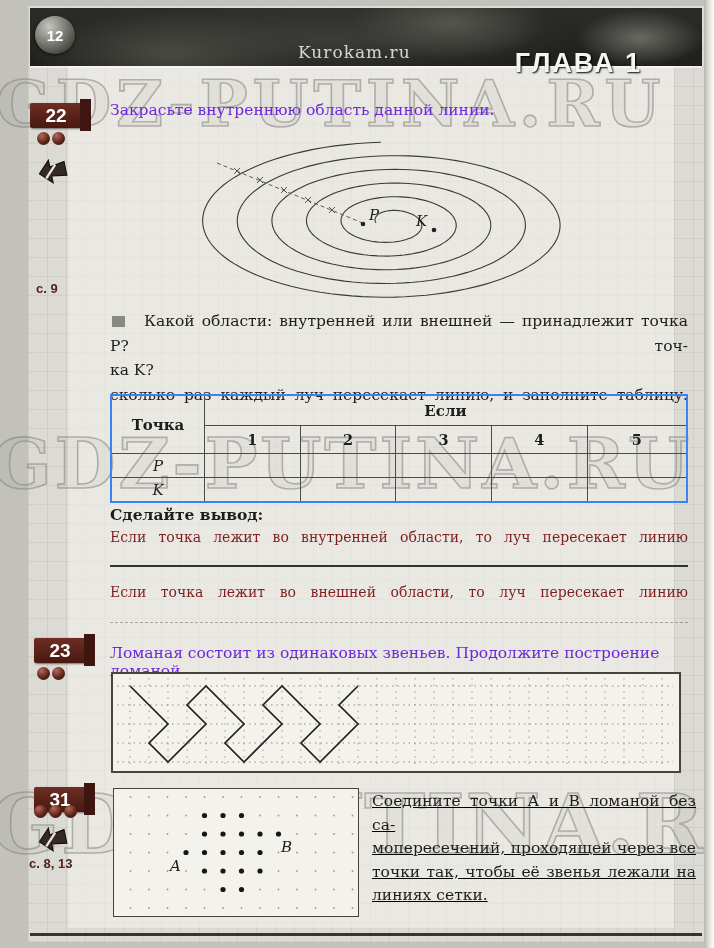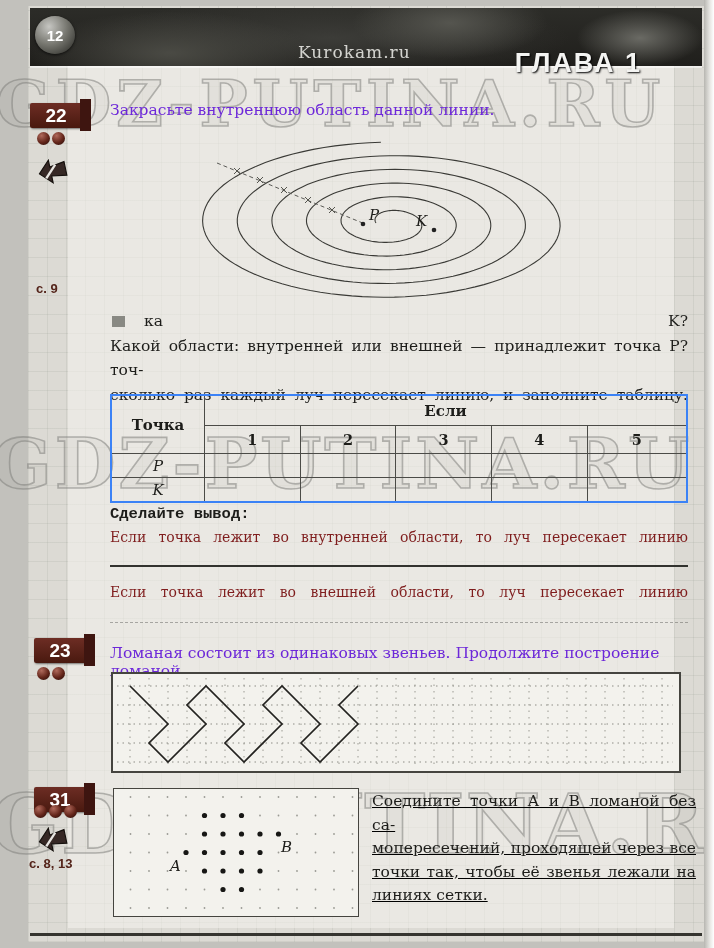--- a/index.html
+++ b/index.html
@@ -136,8 +136,8 @@
 
   <div class="bullet"></div>
   <div id="q-lines">
+      <div class="jline">Какой области: внутренней или внешней — принадлежит точка P? точ-</div>
       <div class="jline">ка K?</div>
-      <div class="jline">Какой области: внутренней или внешней — принадлежит точка P? точ-</div>
       <div class="jline last">сколько раз каждый луч пересекает линию, и заполните таблицу.</div>
     </div>
 

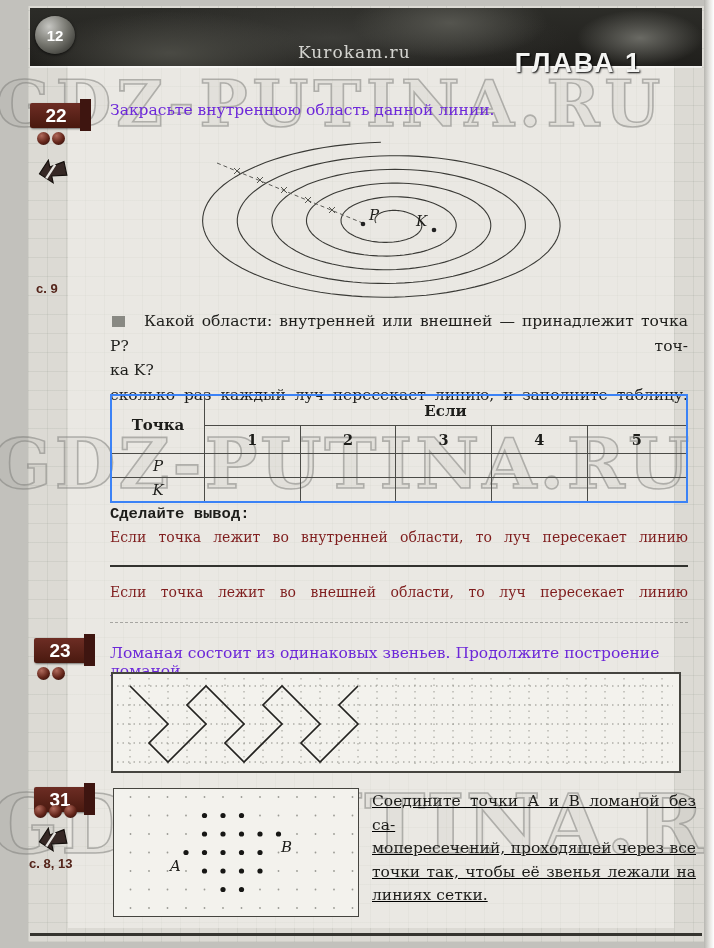--- a/index.html
+++ b/index.html
@@ -69,7 +69,7 @@
   tr.datarow td{height:23px;}
   td.rowlab{font-style:italic;font-size:15px;}
 
-  .concl-label{position:absolute;left:110px;top:505px;font-weight:bold;font-size:15.5px;color:#1d1d1a;font-family:Liberation Mono, monospace;}
+  .concl-label{position:absolute;left:110px;top:505px;font-weight:bold;font-size:15.5px;color:#1d1d1a;}
   .concl{position:absolute;left:110px;width:578px;font-size:14px;color:#7f1d1d;
     text-align:justify;text-align-last:justify;}
   .blankline1{position:absolute;left:110px;top:565px;width:578px;border-top:2px solid #32322e;}

